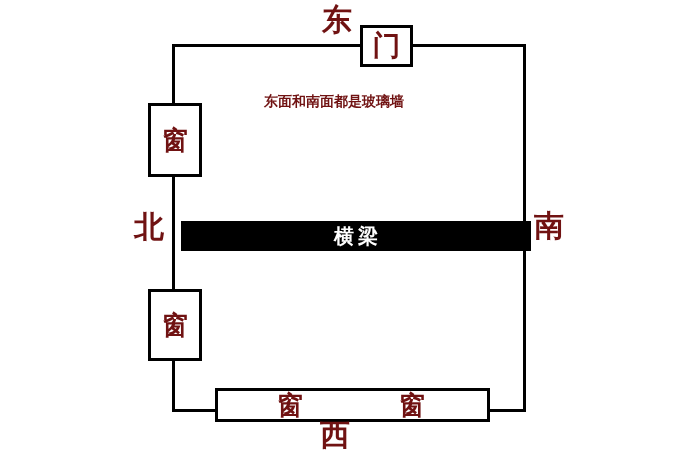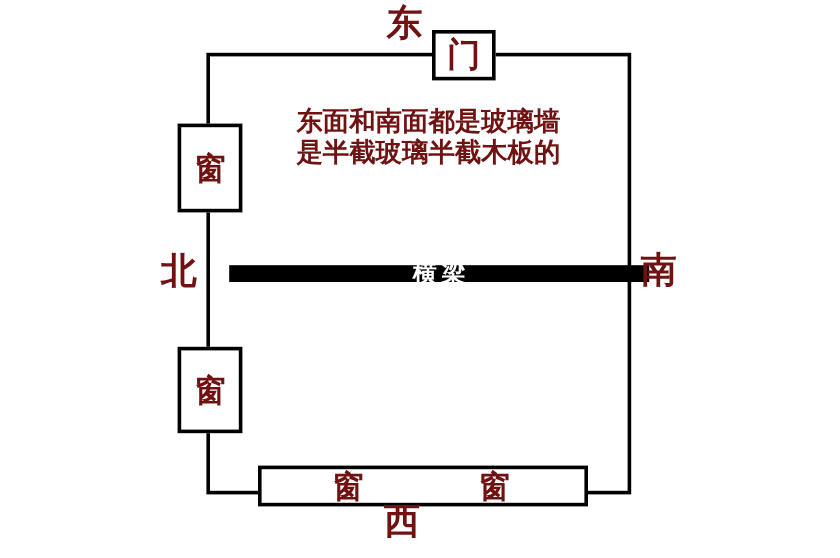--- a/index.html
+++ b/index.html
@@ -81,8 +81,8 @@
   .compass-west  { left: 320px; top: 420px; }
   .note {
     position: absolute;
-    left: 247px; top: 88px;
-    font-size: 22px;
+    left: 264px; top: 88px;
+    font-size: 14px;
     line-height: 26px;
     z-index: 2;
     white-space: nowrap;

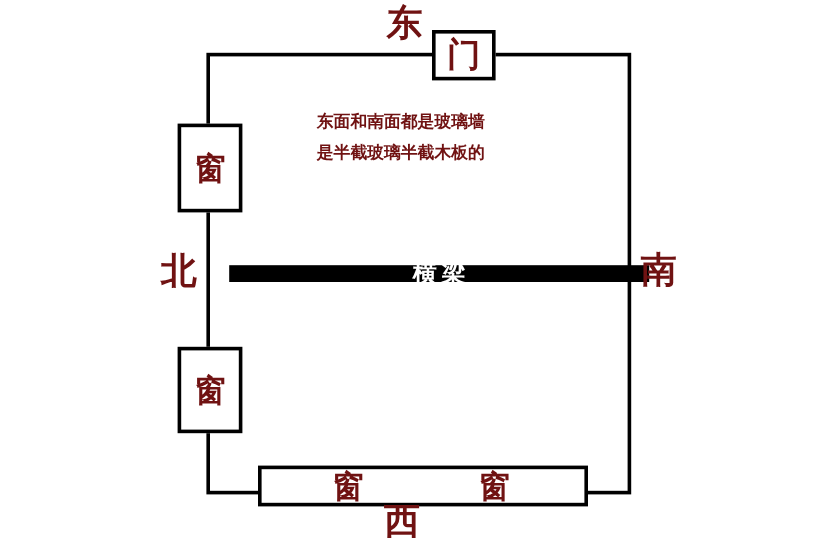--- a/index.html
+++ b/index.html
@@ -126,7 +126,6 @@
 
   <div class="note">
     <div>东面和南面都是玻璃墙</div>
-    <div>是半截玻璃半截木板的</div>
   </div>
 
 </div>

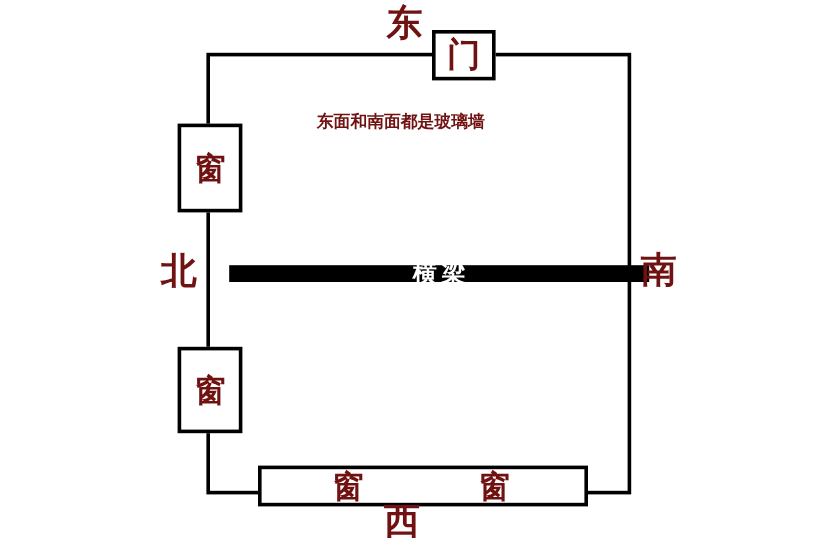--- a/index.html
+++ b/index.html
@@ -30,8 +30,8 @@
   }
   .beam {
     position: absolute;
-    left: 191px; top: 221px;
-    width: 350px; height: 14px;
+    left: 181px; top: 221px;
+    width: 350px; height: 30px;
     background: var(--beam-fill);
     display: flex;
     align-items: center;

